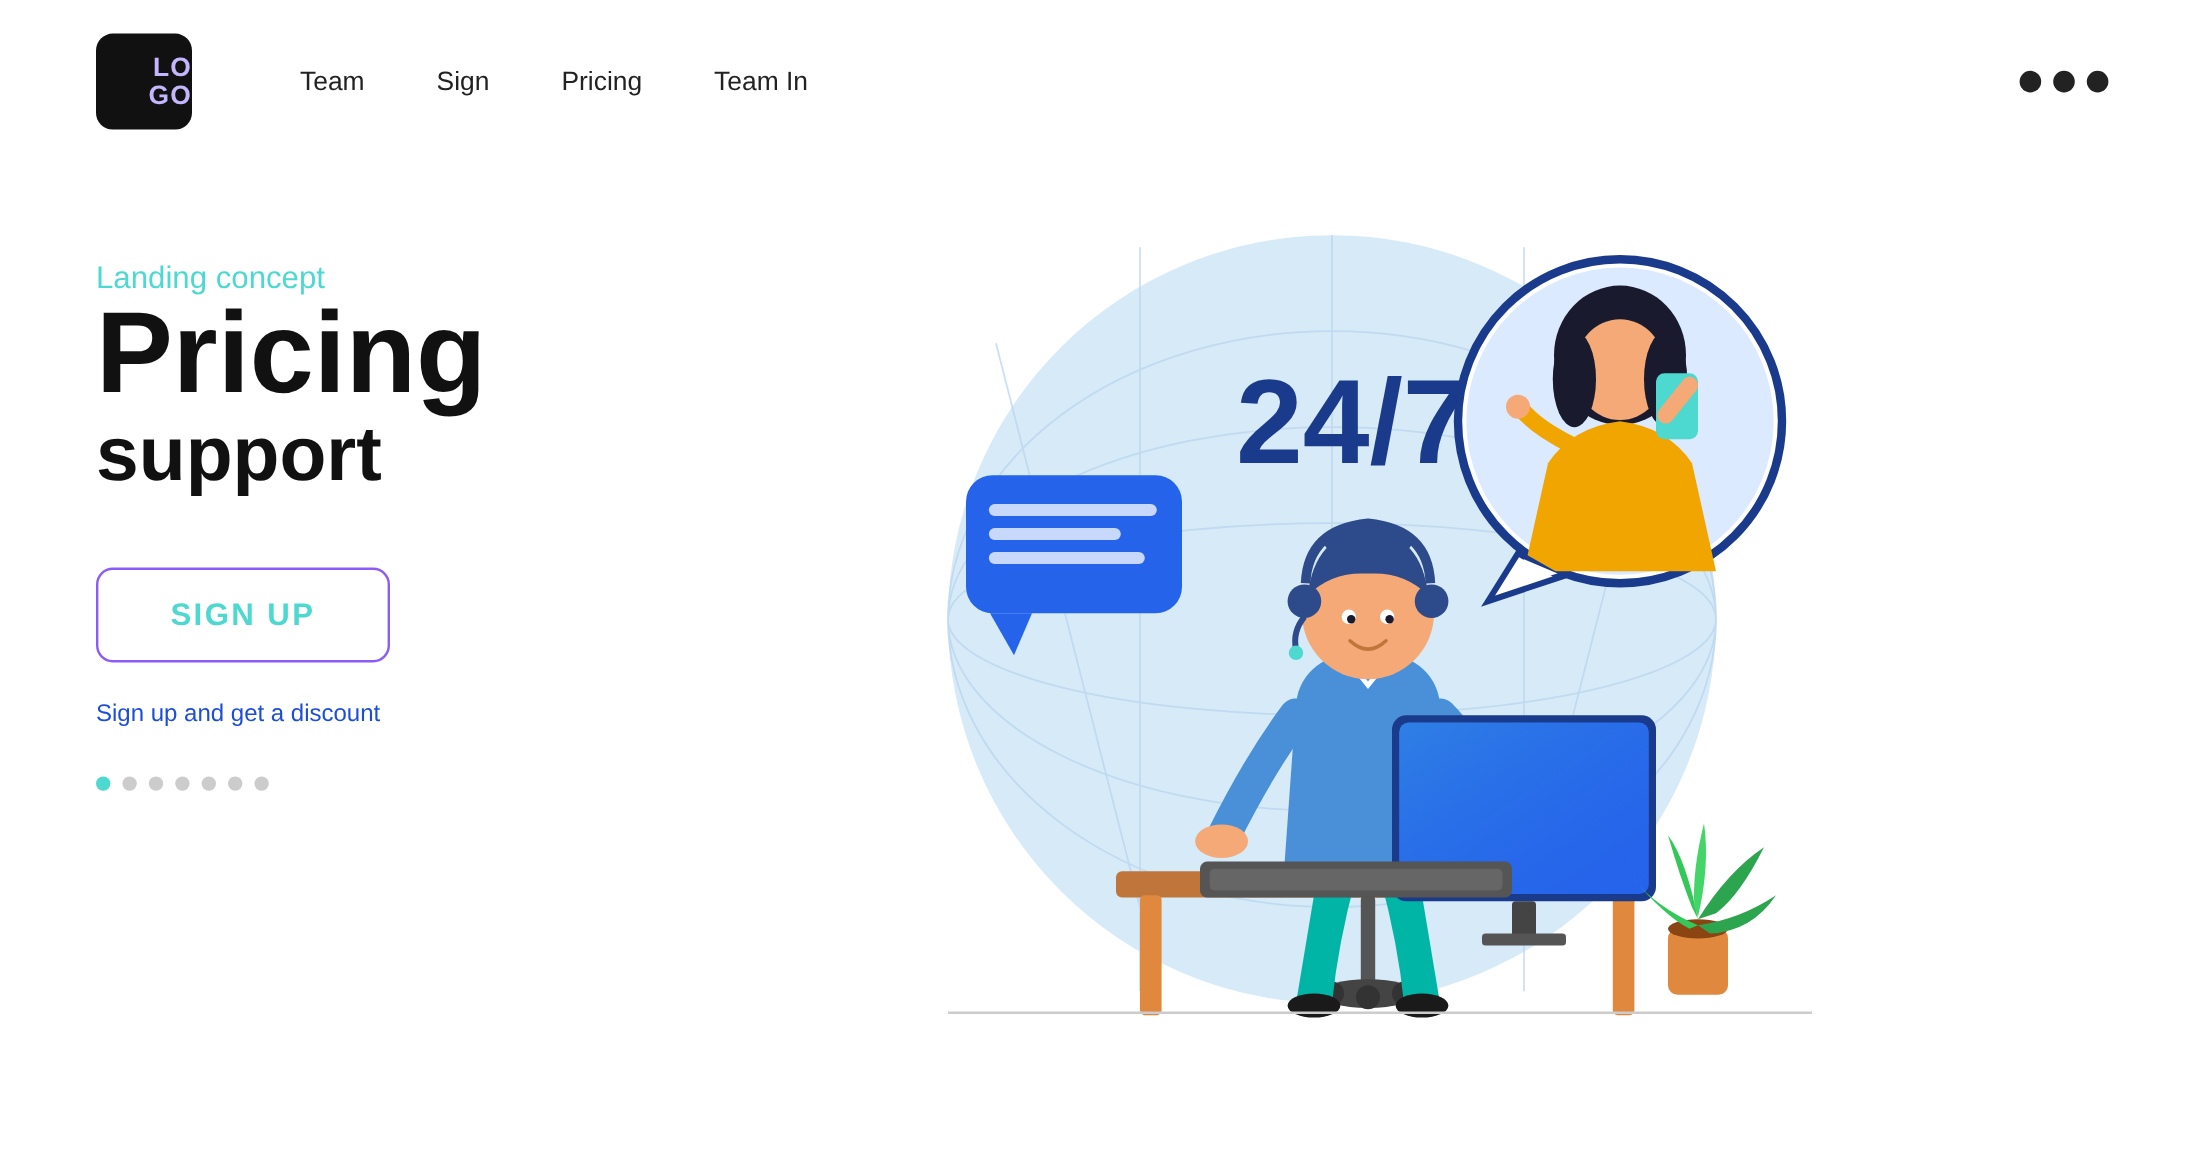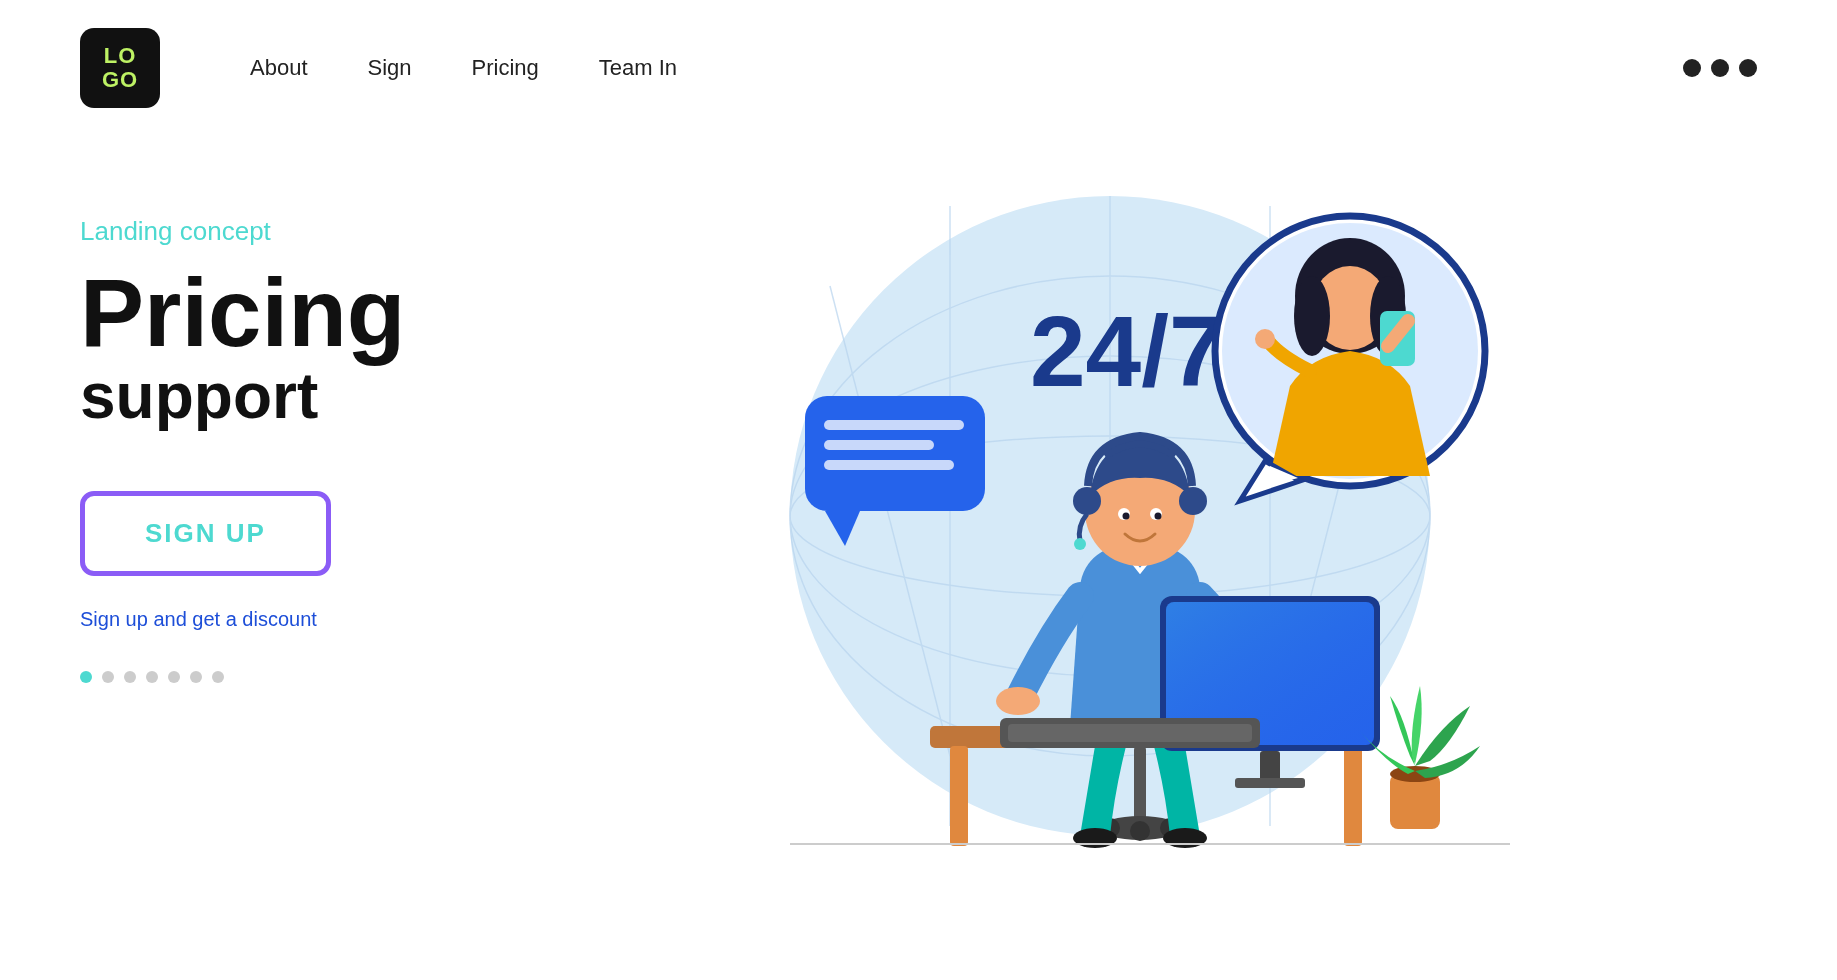--- a/index.html
+++ b/index.html
@@ -25,9 +25,9 @@
       border-radius: 14px;
       display: flex;
       flex-direction: column;
-      align-items: center;
+      align-items: flex-end;
       justify-content: center;
-      color: #bef264;
+      color: #c4b5fd;
       font-weight: 900;
       font-size: 22px;
       line-height: 1.1;

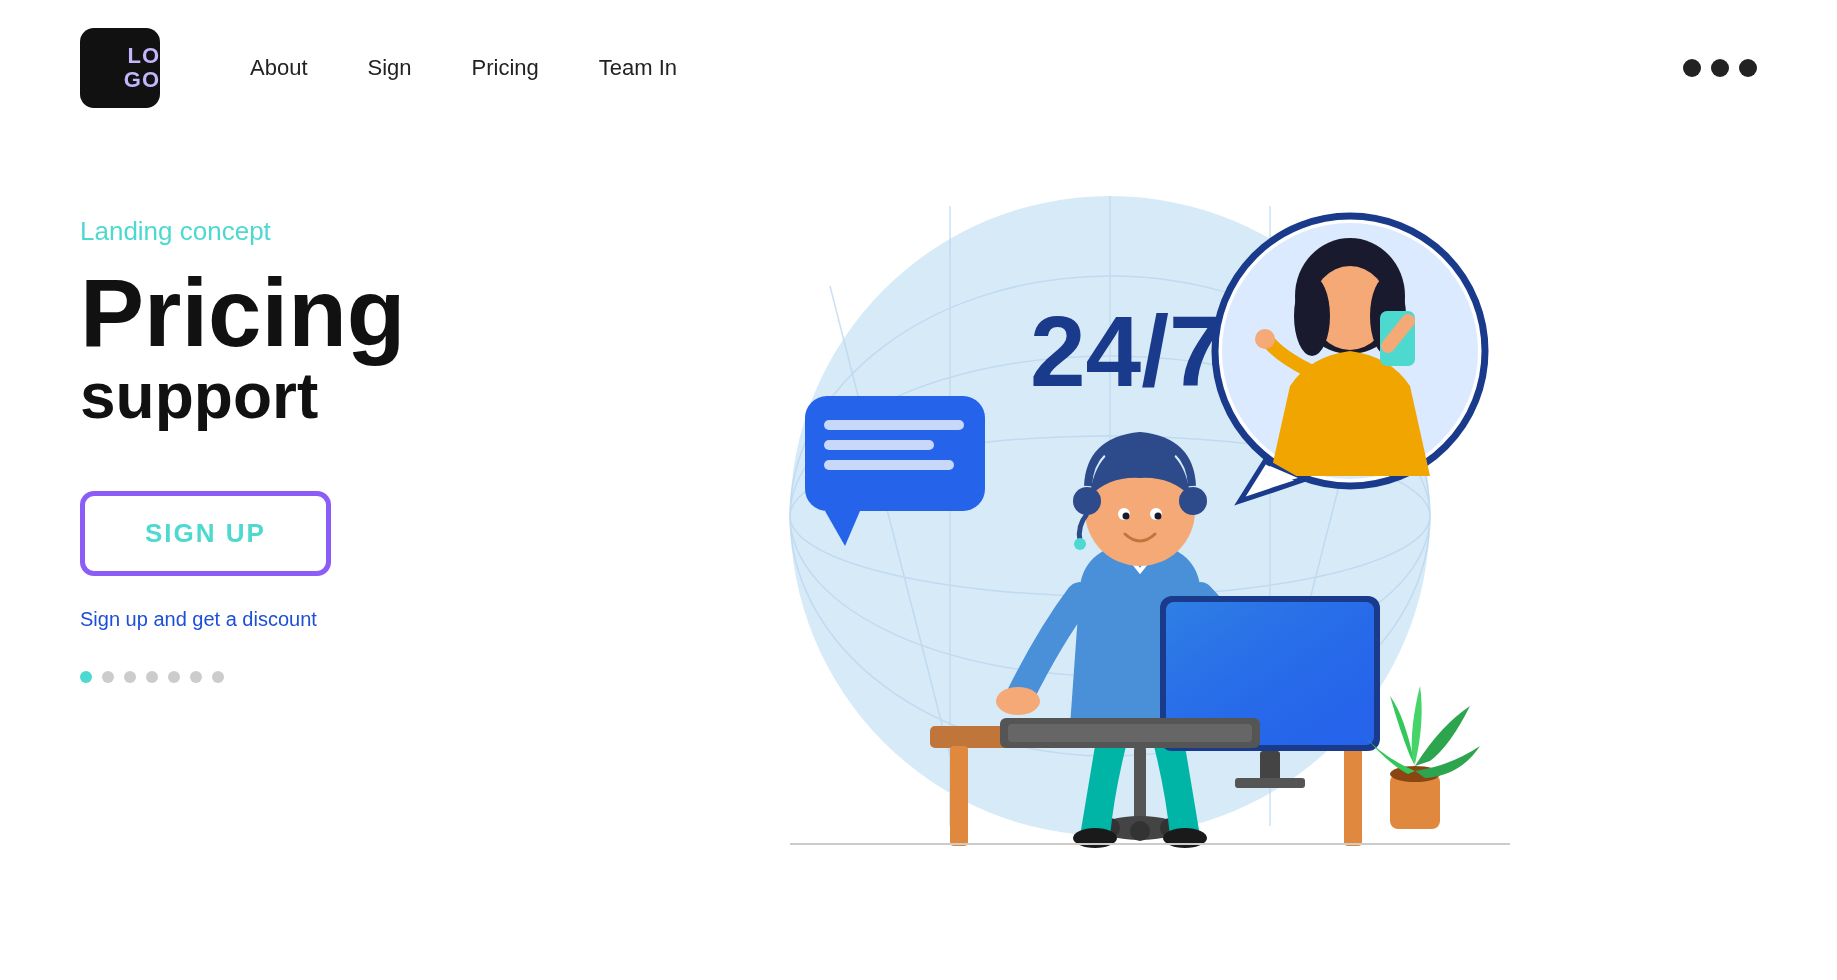--- a/index.html
+++ b/index.html
@@ -153,7 +153,7 @@
     <span>GO</span>
   </div>
   <div class="nav-links">
-    <a class="nav-link">About</a>
+    <a class="nav-link">Team</a>
     <a class="nav-link">Sign</a>
     <a class="nav-link">Pricing</a>
     <a class="nav-link">Team In</a>

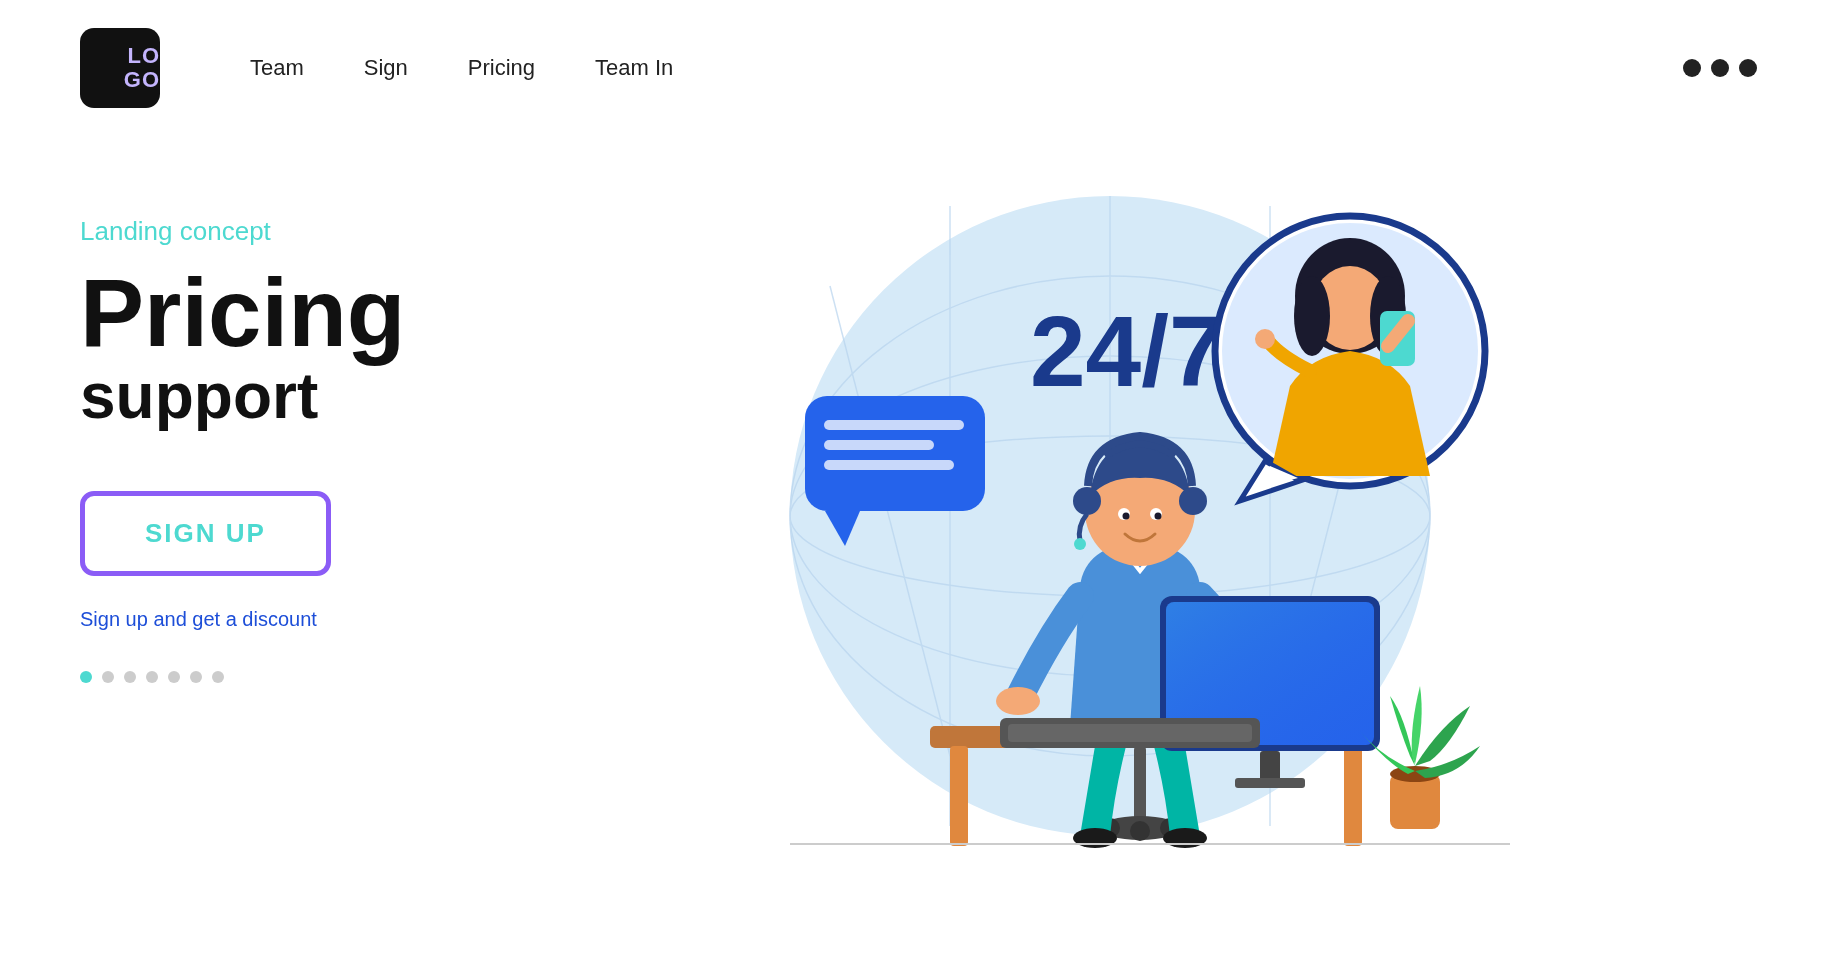--- a/index.html
+++ b/index.html
@@ -75,7 +75,6 @@
       color: #4dd9d0;
       font-size: 26px;
       font-weight: 400;
-      margin-bottom: 18px;
     }
     .hero-title-customer {
       font-size: 96px;

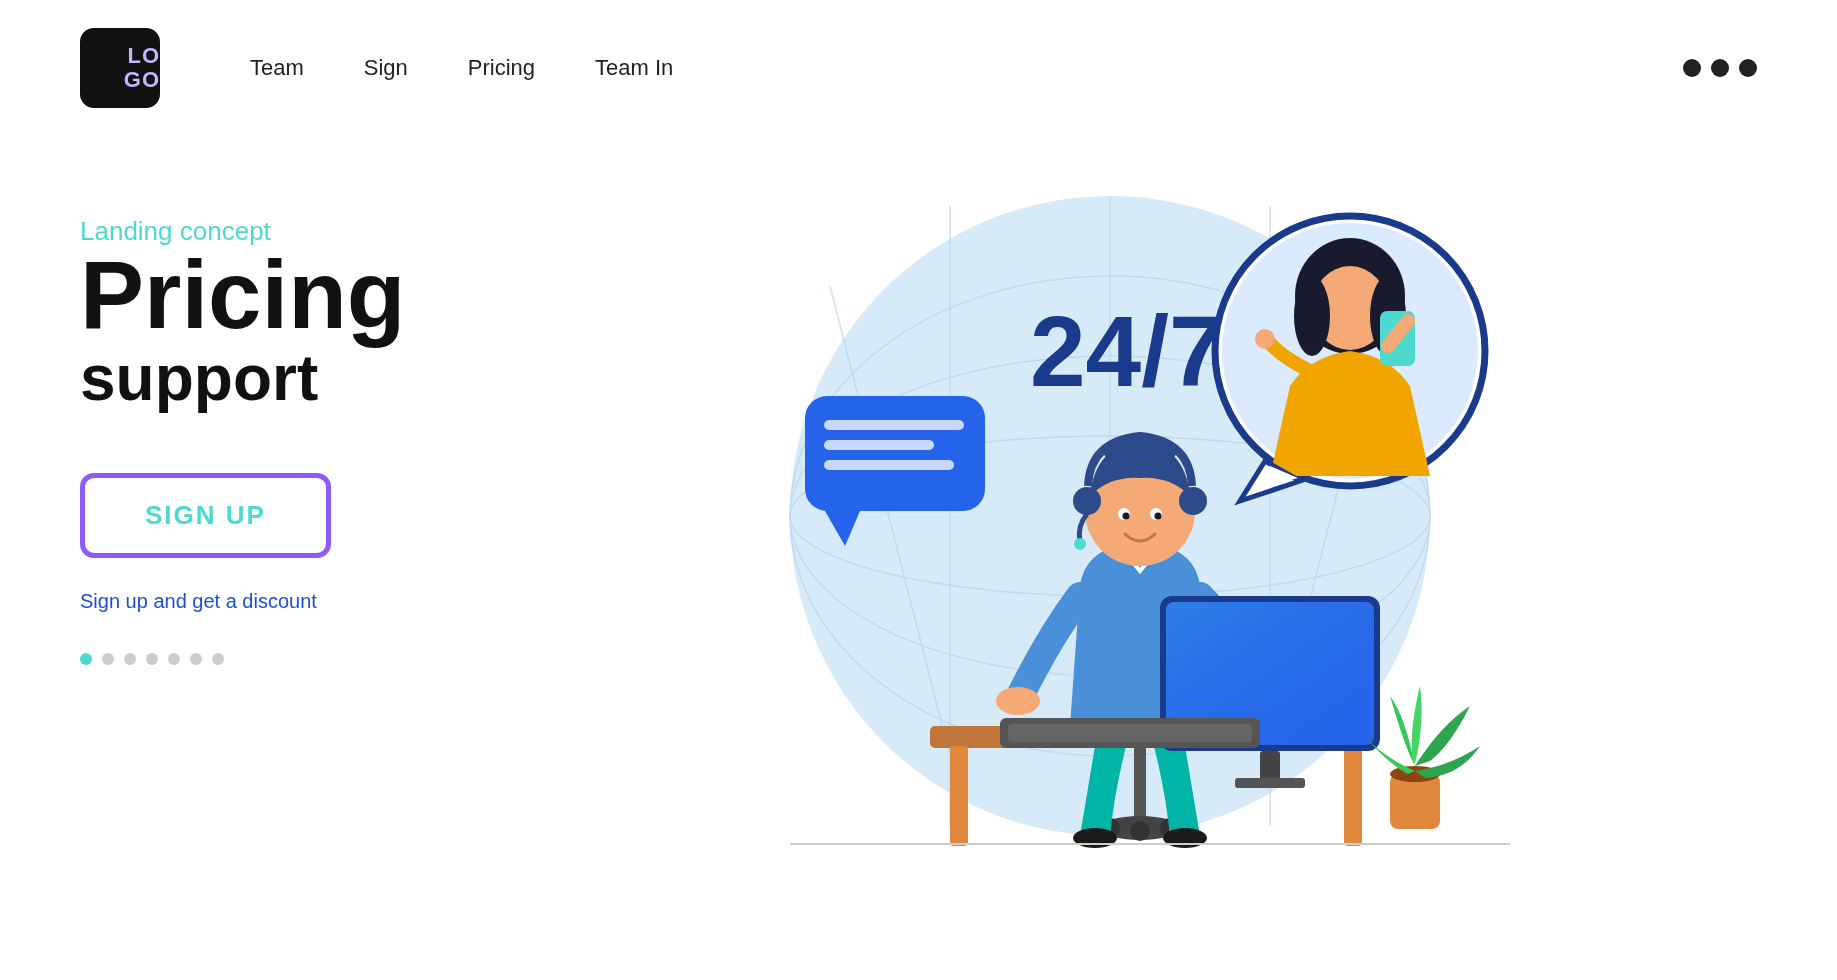--- a/index.html
+++ b/index.html
@@ -94,7 +94,7 @@
     .signup-btn {
       display: inline-block;
       padding: 22px 60px;
-      border: 5px solid #8b5cf6;
+      border: 2px solid #8b5cf6;
       border-radius: 14px;
       color: #4dd9d0;
       font-size: 26px;

